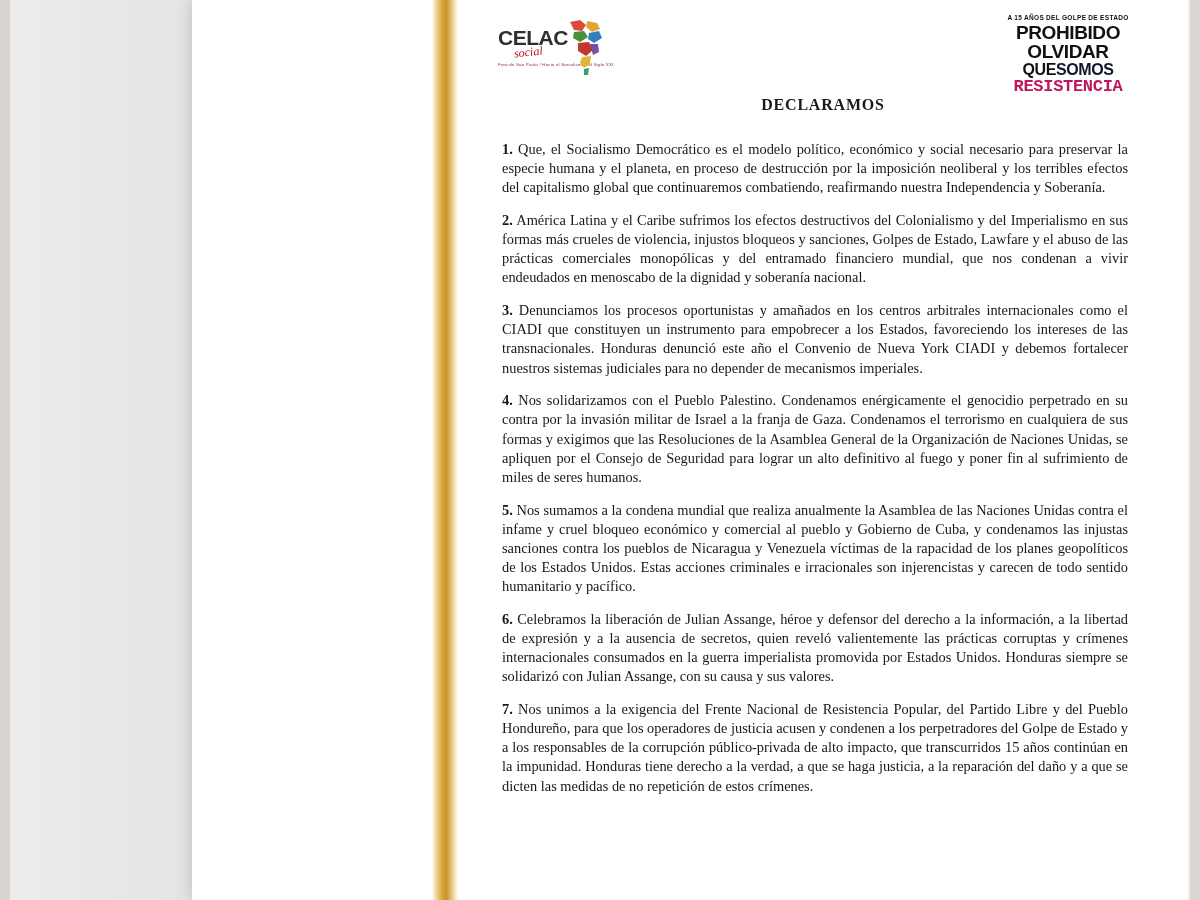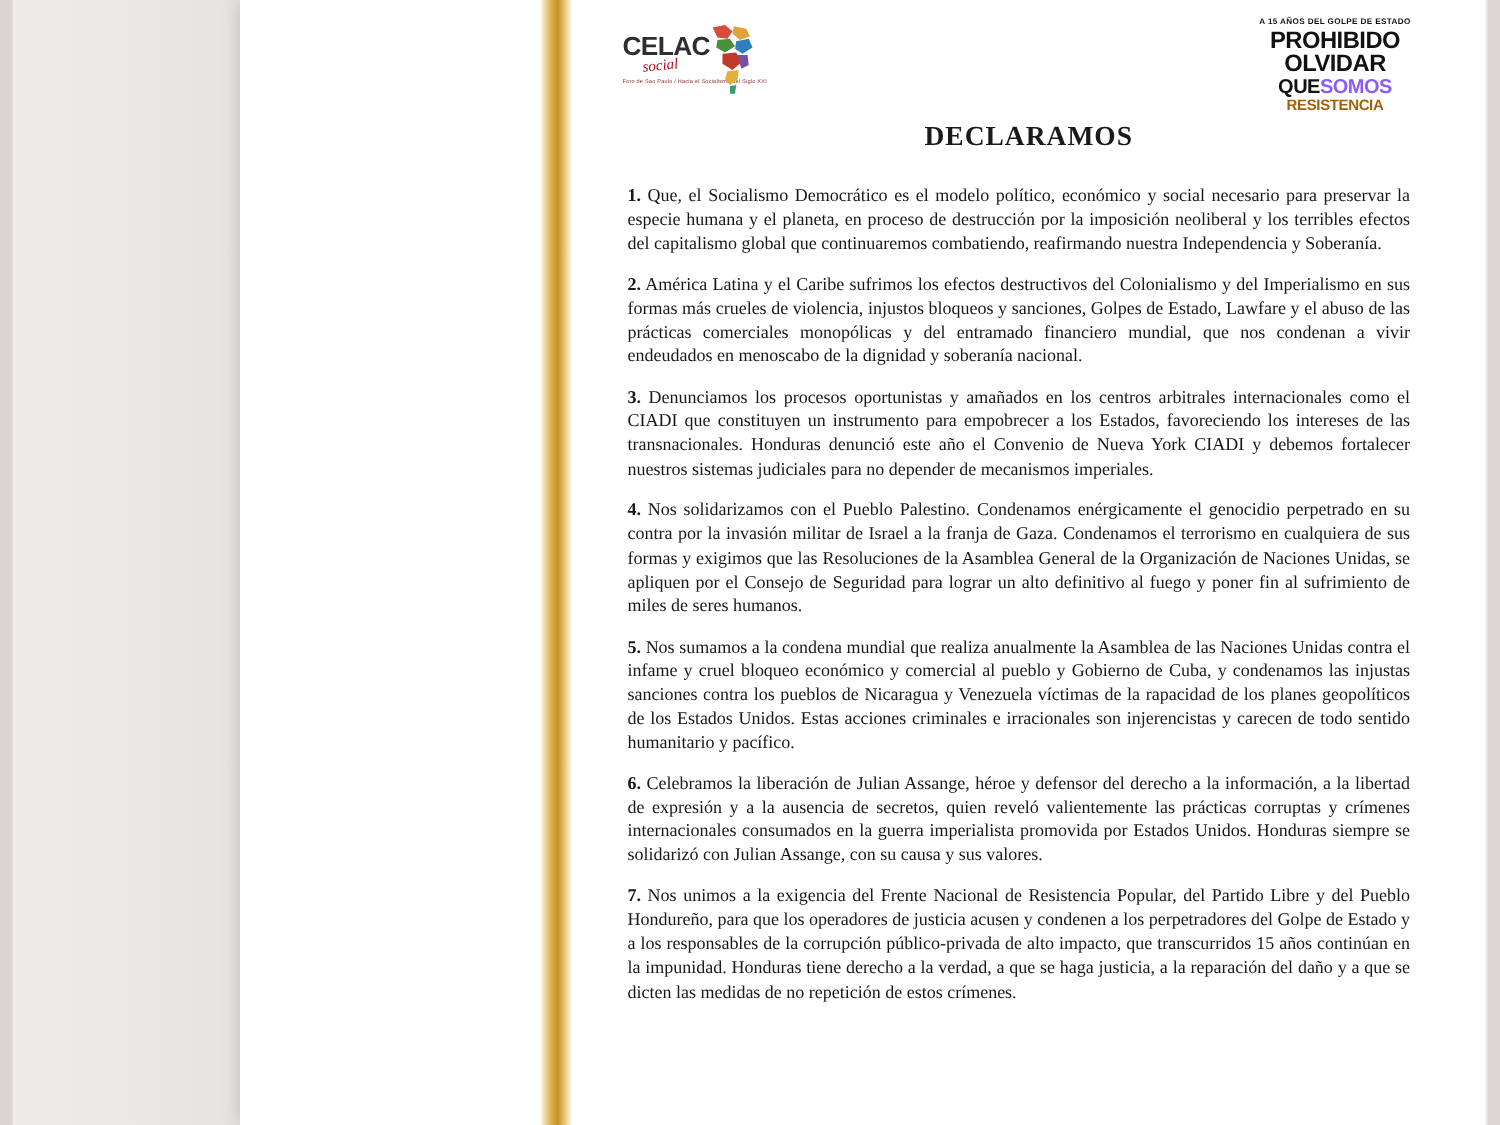--- a/index.html
+++ b/index.html
@@ -154,7 +154,7 @@
     letter-spacing: -0.4px;
   }
   .lr-que { color: #111; margin-top: 24px; }
-  .lr-somos { color: #8b5cf6; margin-top: 42px; }
+  .lr-somos { color: #0f172a; margin-top: 42px; }
   .lr-l3 {
     font-family: Liberation Sans, sans-serif;
     font-size: 12px;

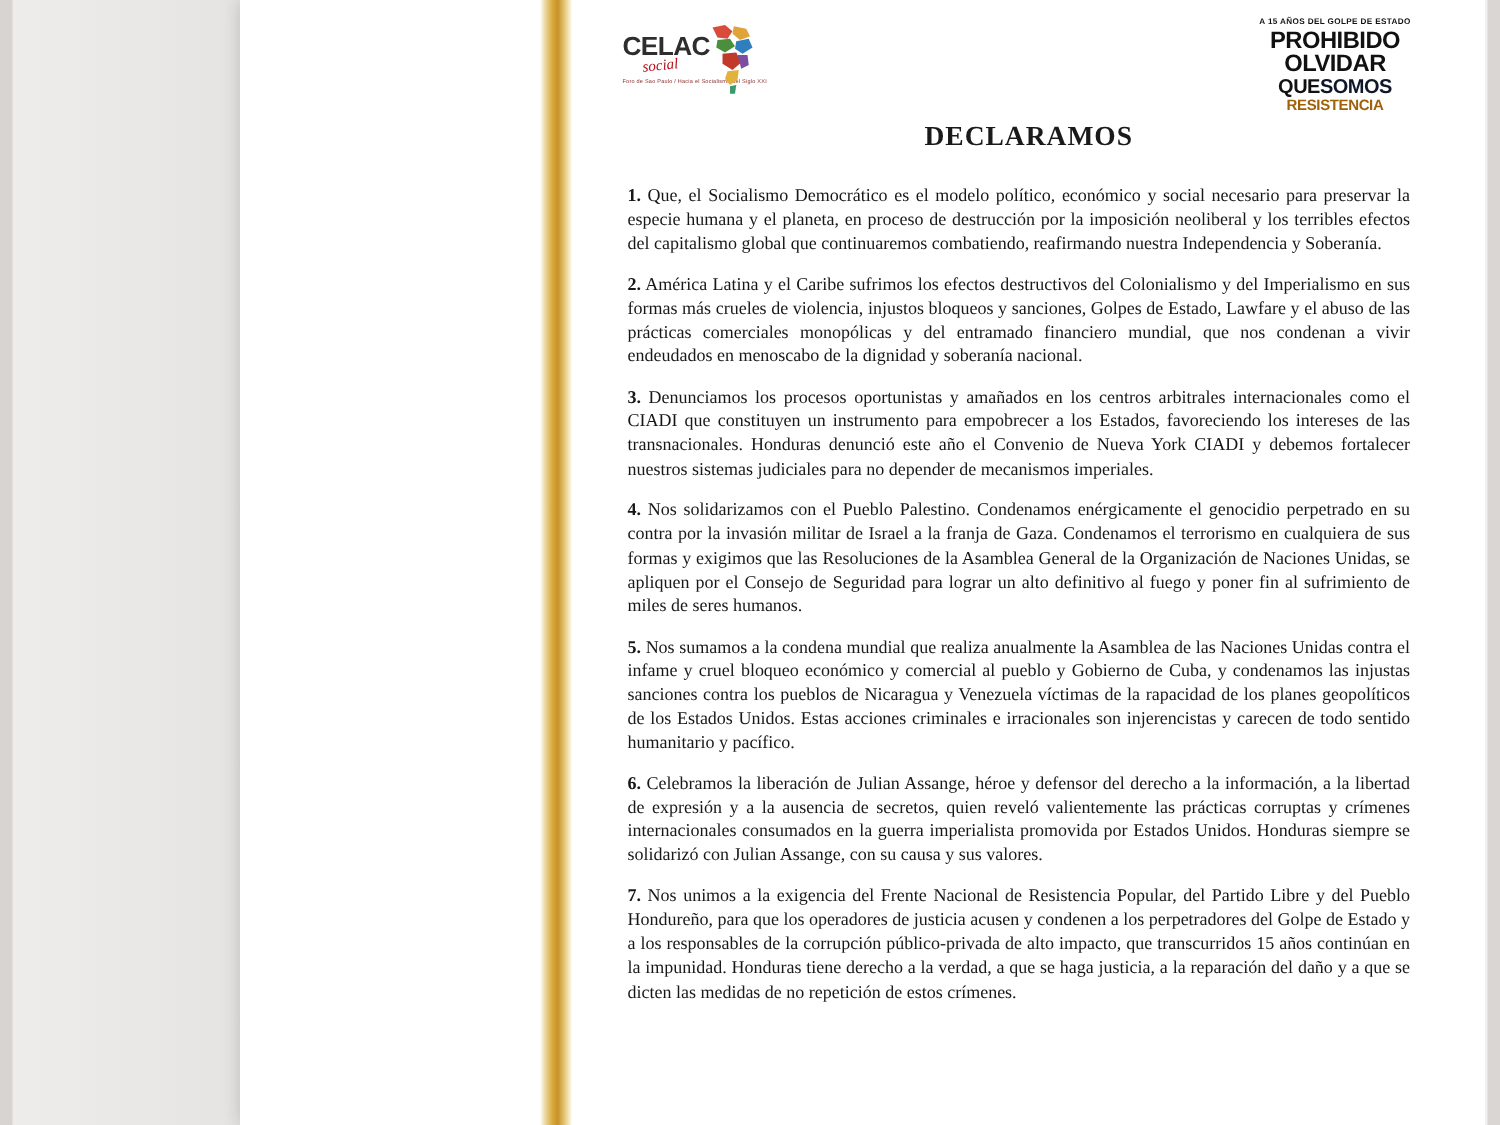--- a/index.html
+++ b/index.html
@@ -156,10 +156,10 @@
   .lr-que { color: #111; margin-top: 24px; }
   .lr-somos { color: #0f172a; margin-top: 42px; }
   .lr-l3 {
-    font-family: Liberation Sans, sans-serif;
-    font-size: 12px;
-    font-weight: bold;
-    color: #a16207;
+    font-family: Liberation Mono, monospace;
+    font-size: 17px;
+    font-weight: bold;
+    color: #be185d;
     letter-spacing: -0.3px;
     line-height: 1.04;
   }

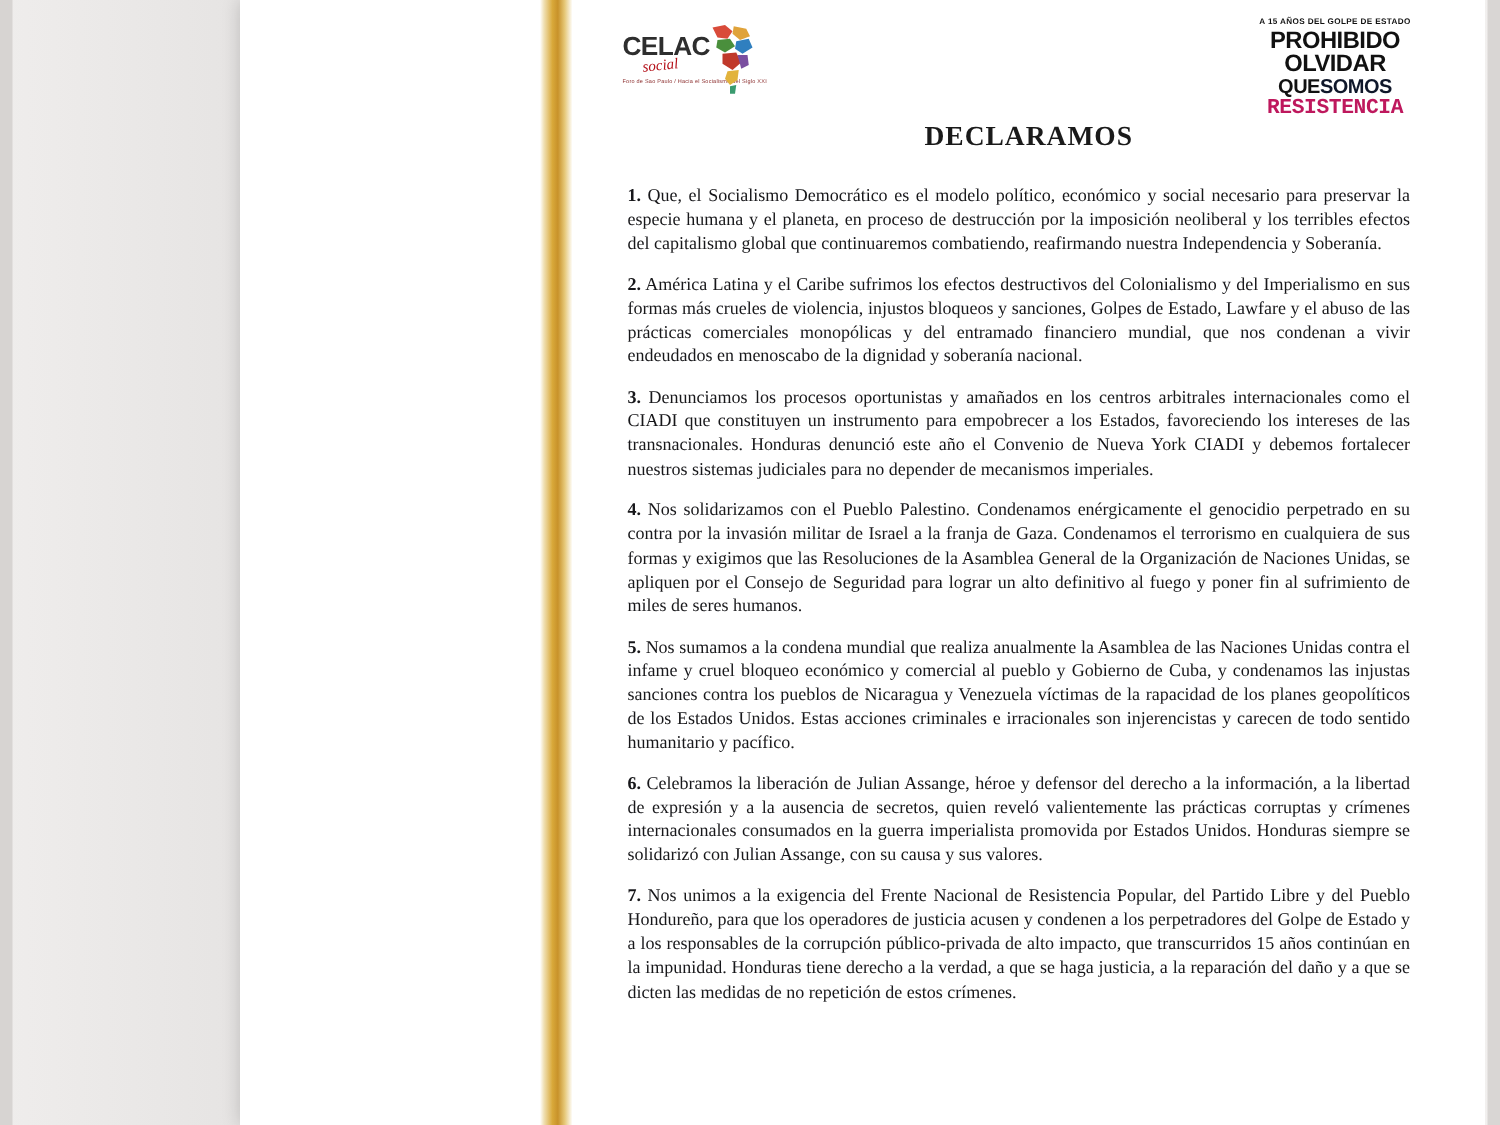--- a/index.html
+++ b/index.html
@@ -168,7 +168,7 @@
     text-align: center;
     font-family: "Liberation Serif", serif;
     font-weight: bold;
-    font-size: 22px;
+    font-size: 16px;
     letter-spacing: 0.8px;
     color: #1a1a1a;
     margin: 6px 0 0 0;

